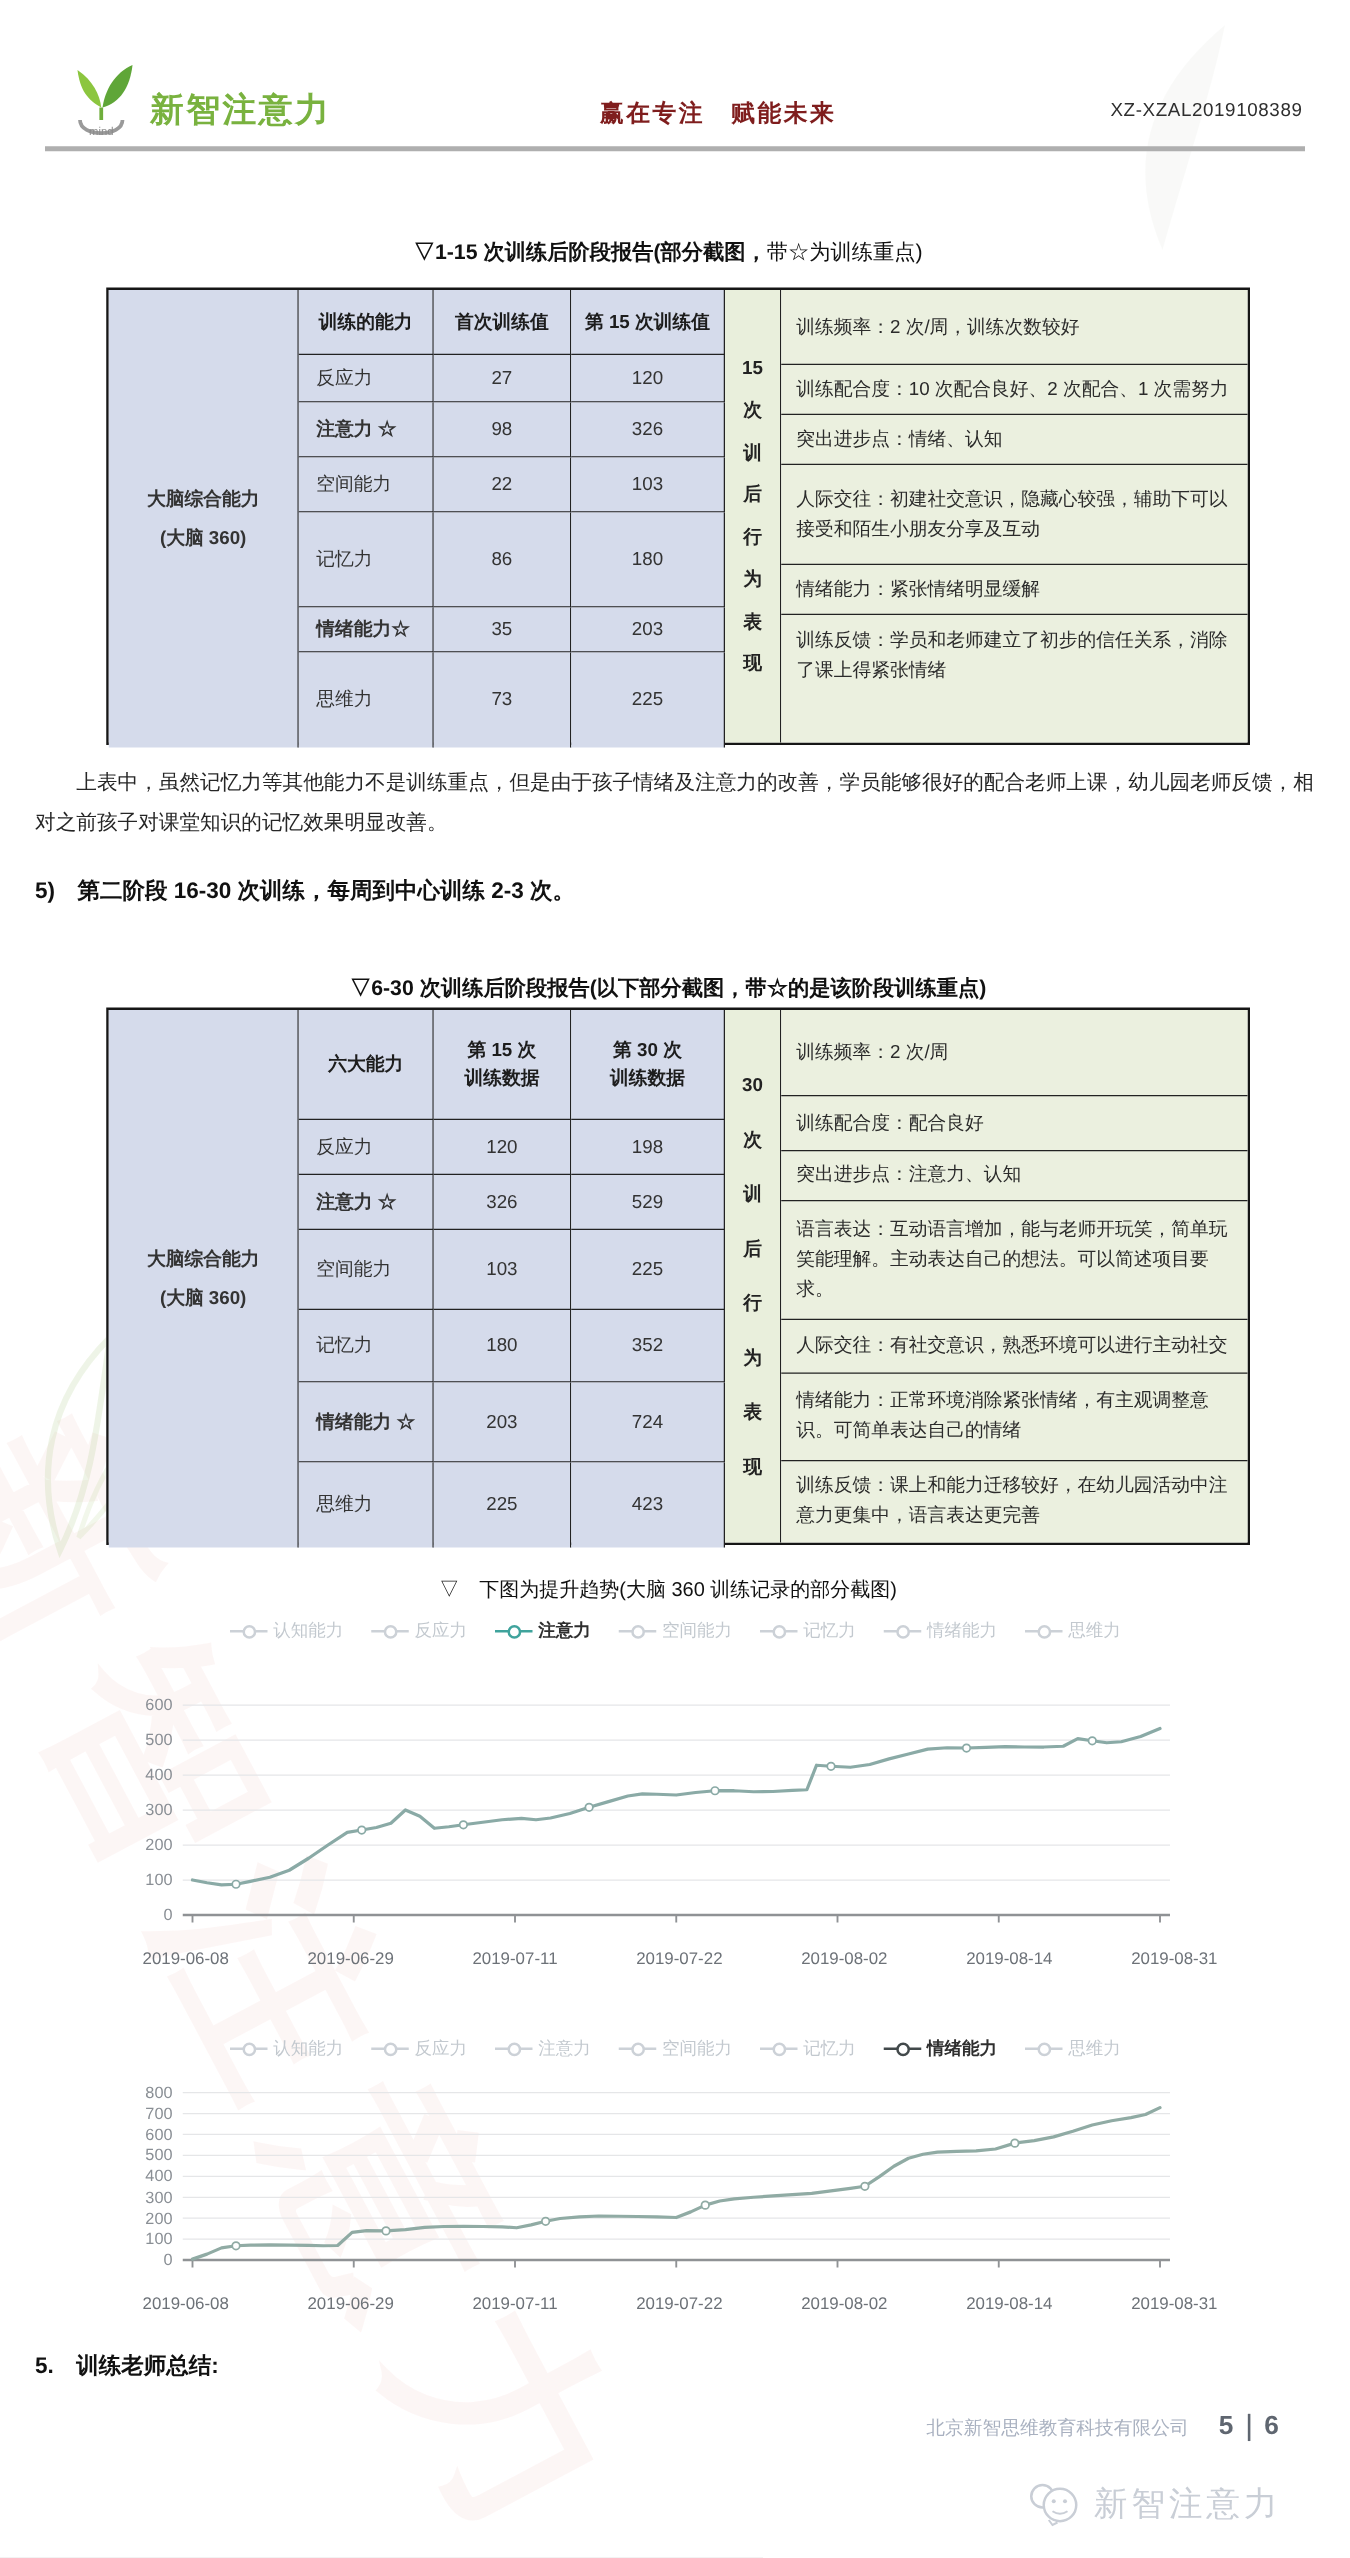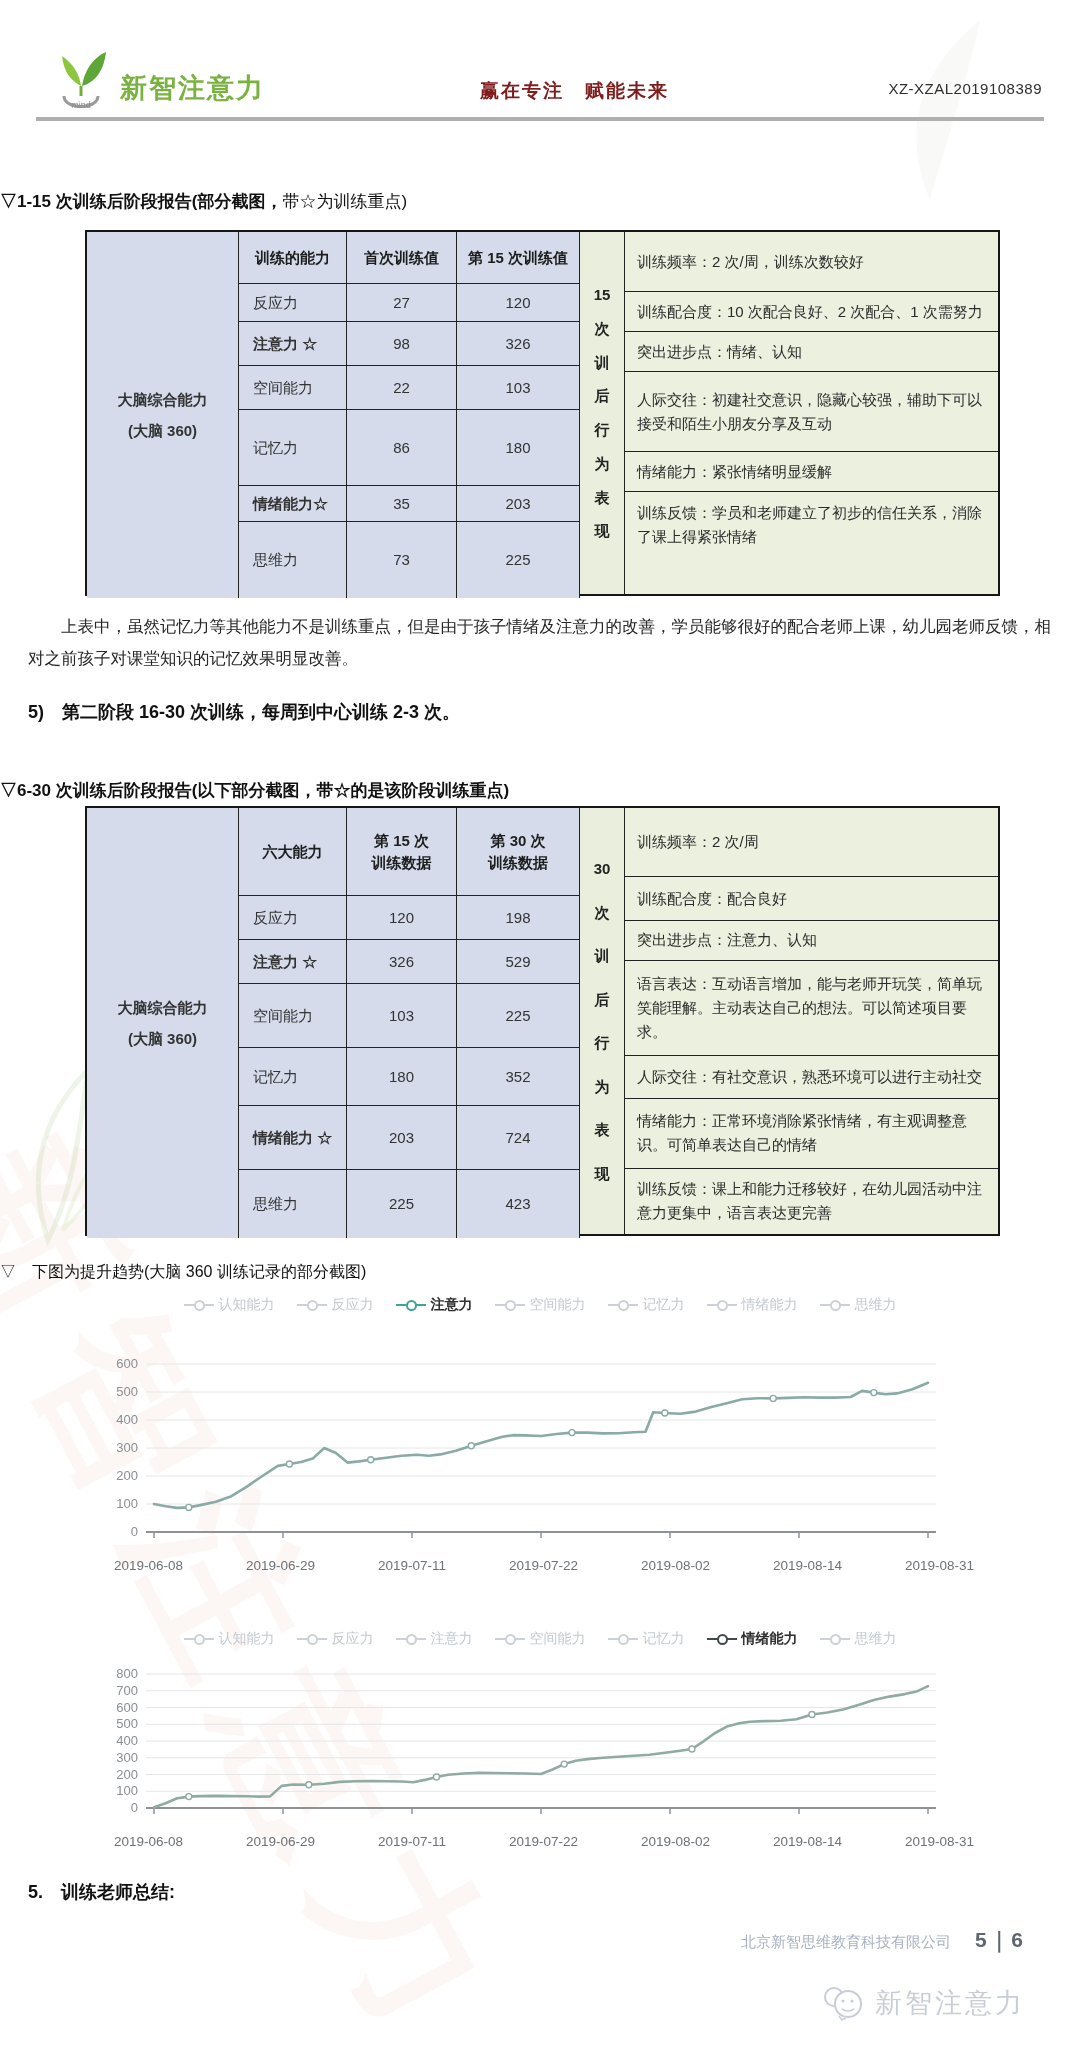--- a/index.html
+++ b/index.html
@@ -14,7 +14,7 @@
   .hdr-rule{position:absolute;left:36px;top:117px;width:1008px;height:4px;background:#afafaf;}
 
   
-  .center-title{position:absolute;left:0;width:1069px;text-align:left;font-size:17px;color:#111;}
+  .center-title{position:absolute;left:0;width:1069px;text-align:center;font-size:17px;color:#111;}
   .center-title .b{font-weight:bold;}
   .para{position:absolute;left:28px;width:1024px;font-size:16.5px;line-height:1.95;color:#262626;text-indent:2em;}
   .h-bold{position:absolute;left:28px;font-size:18px;font-weight:bold;color:#111;}

